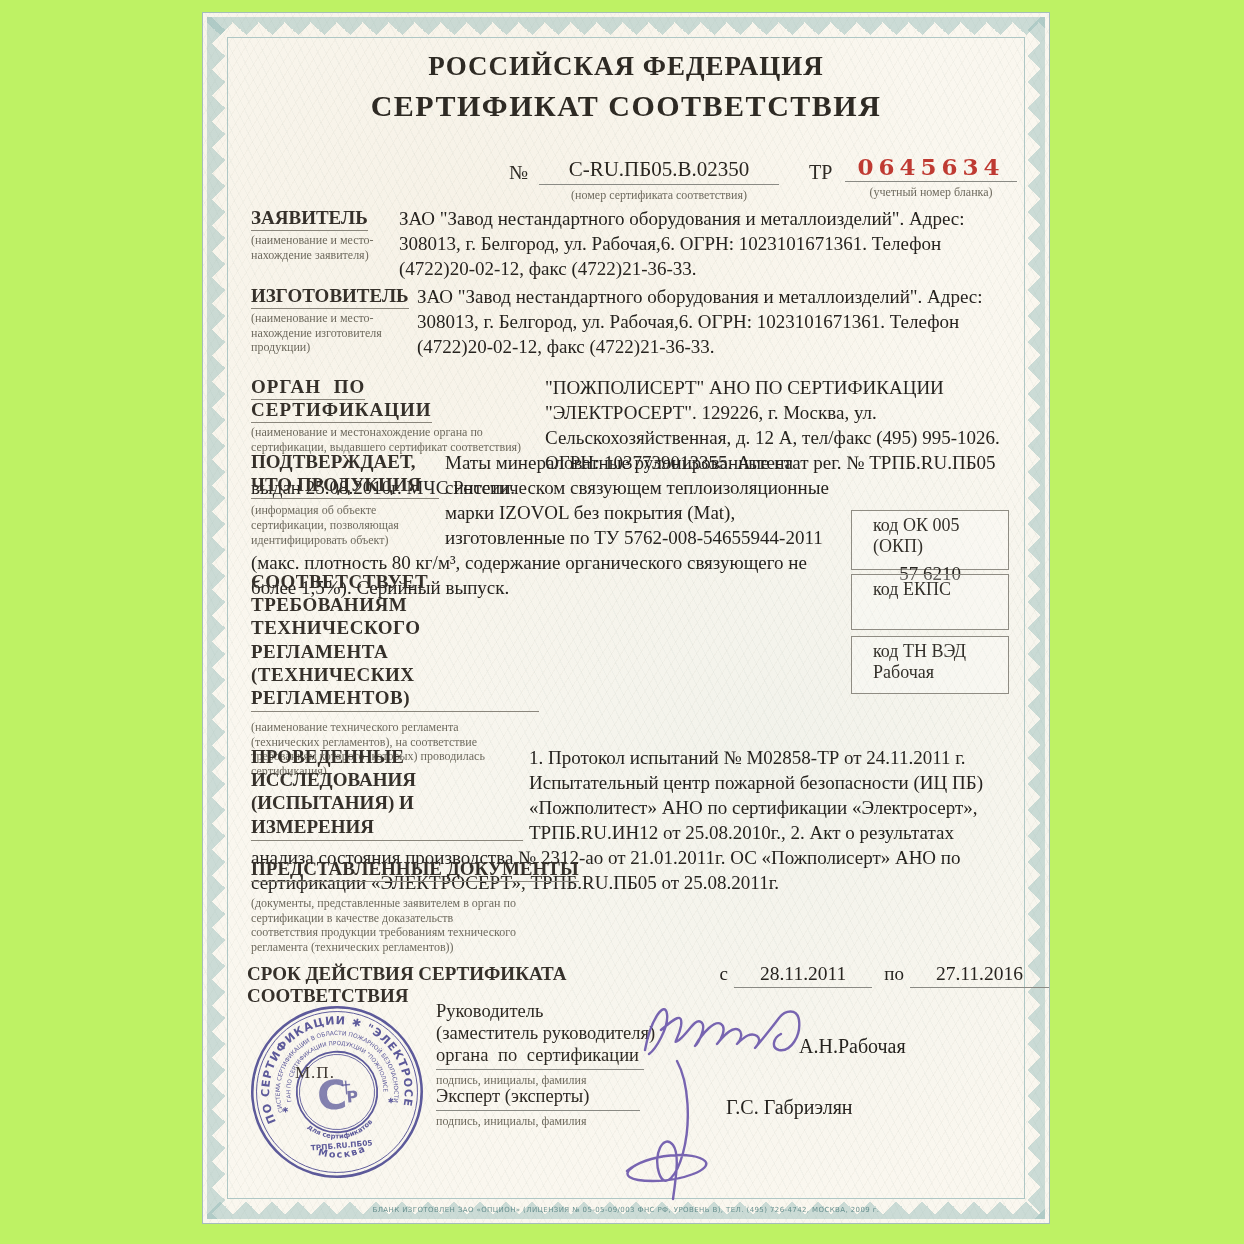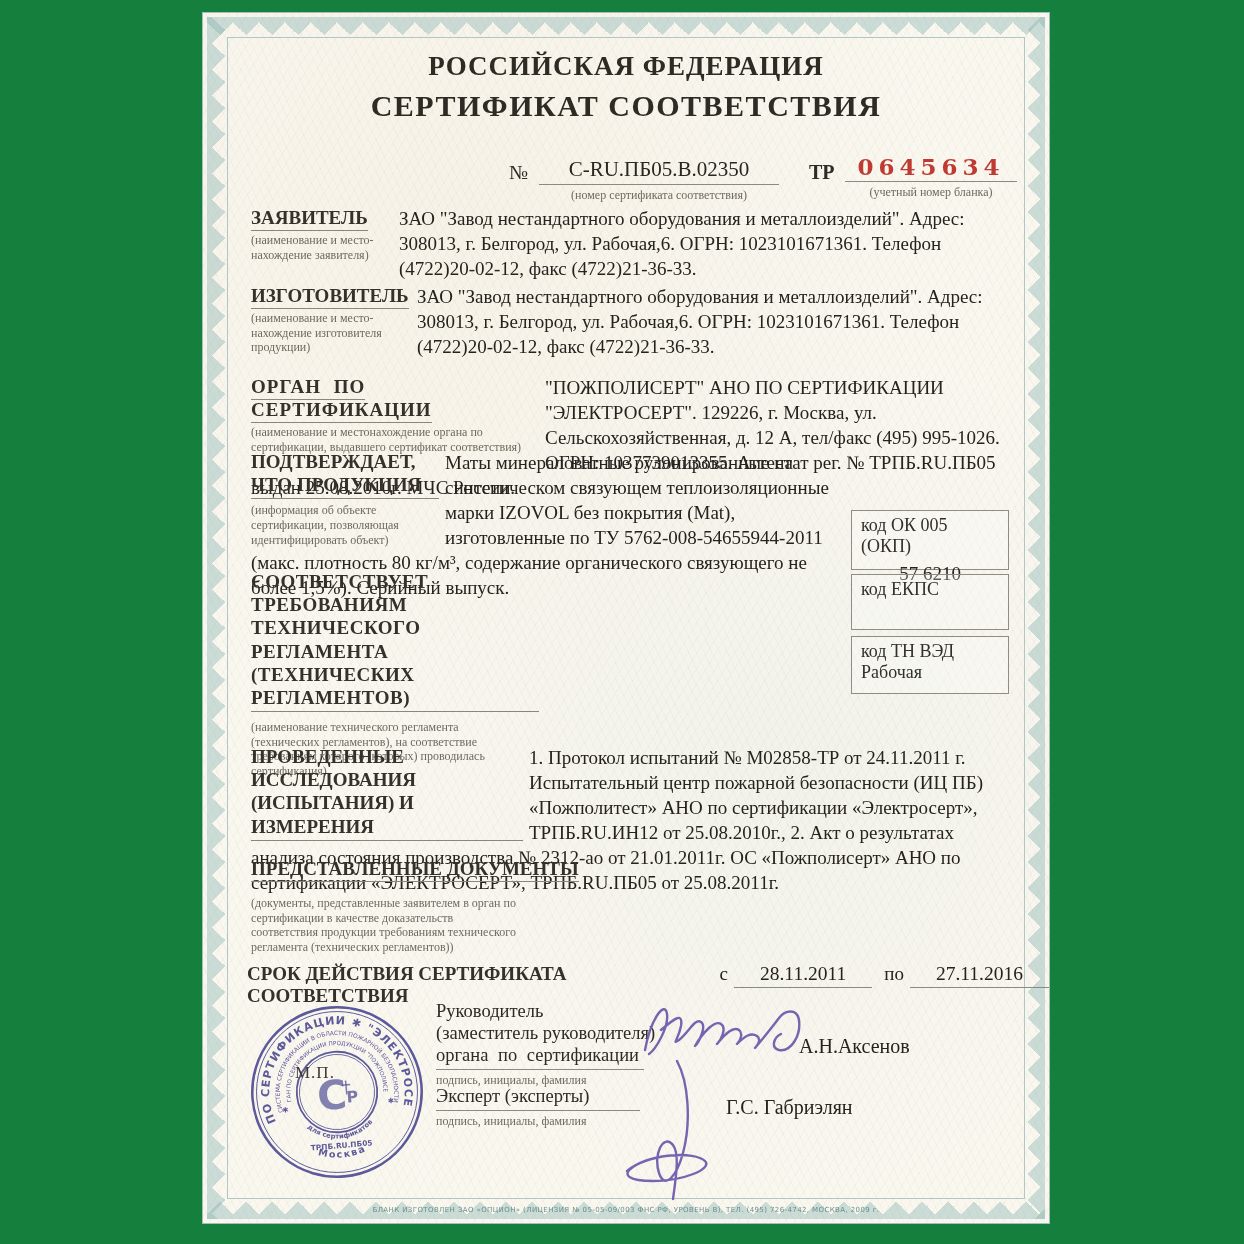--- a/index.html
+++ b/index.html
@@ -8,7 +8,7 @@
   }
   *{margin:0;padding:0;box-sizing:border-box}
   body{background:#ffffff;font-family:"Liberation Serif","DejaVu Serif",serif}
-  .canvas{position:relative;width:1244px;height:1244px;background:#15803d;overflow:hidden}
+  .canvas{position:relative;width:1244px;height:1244px;background:#bef264;overflow:hidden}
 
   
   .cert{

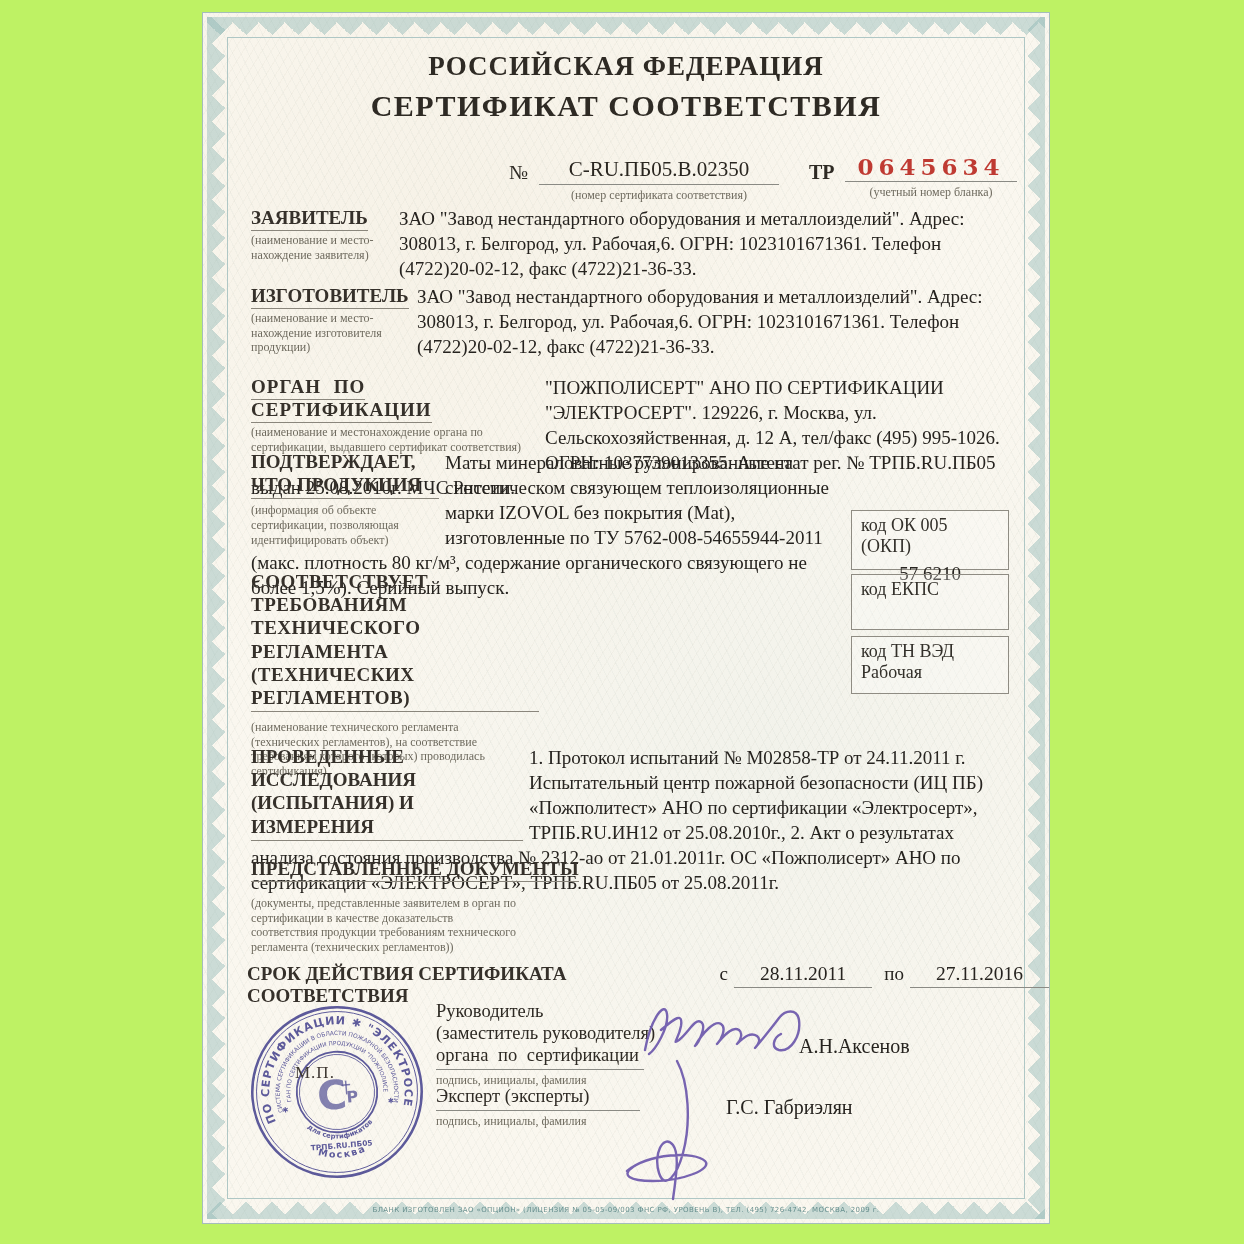--- a/index.html
+++ b/index.html
@@ -43,7 +43,7 @@
   .numline{position:absolute;left:336px;top:144px;width:240px;text-align:center}
   .numline .v{font-size:21px;color:#2a2620;display:block;border-bottom:1px solid #8a8a84;padding-bottom:2px}
   .numline .c{font-size:12px;color:var(--note_ink)}
-  .trlab{position:absolute;left:606px;top:148px;font-size:20px;font-weight:bold;color:#2e2a24}
+  .trlab{position:absolute;left:606px;top:148px;font-size:20px;font-weight:normal;color:#2e2a24}
   .trline{position:absolute;left:642px;top:140px;width:172px;text-align:center}
   .trline .v{font-family:"DejaVu Serif",serif;font-size:23px;font-weight:bold;letter-spacing:5px;
     color:var(--accent_red);display:block;border-bottom:1px solid #8a8a84;padding-bottom:1px}

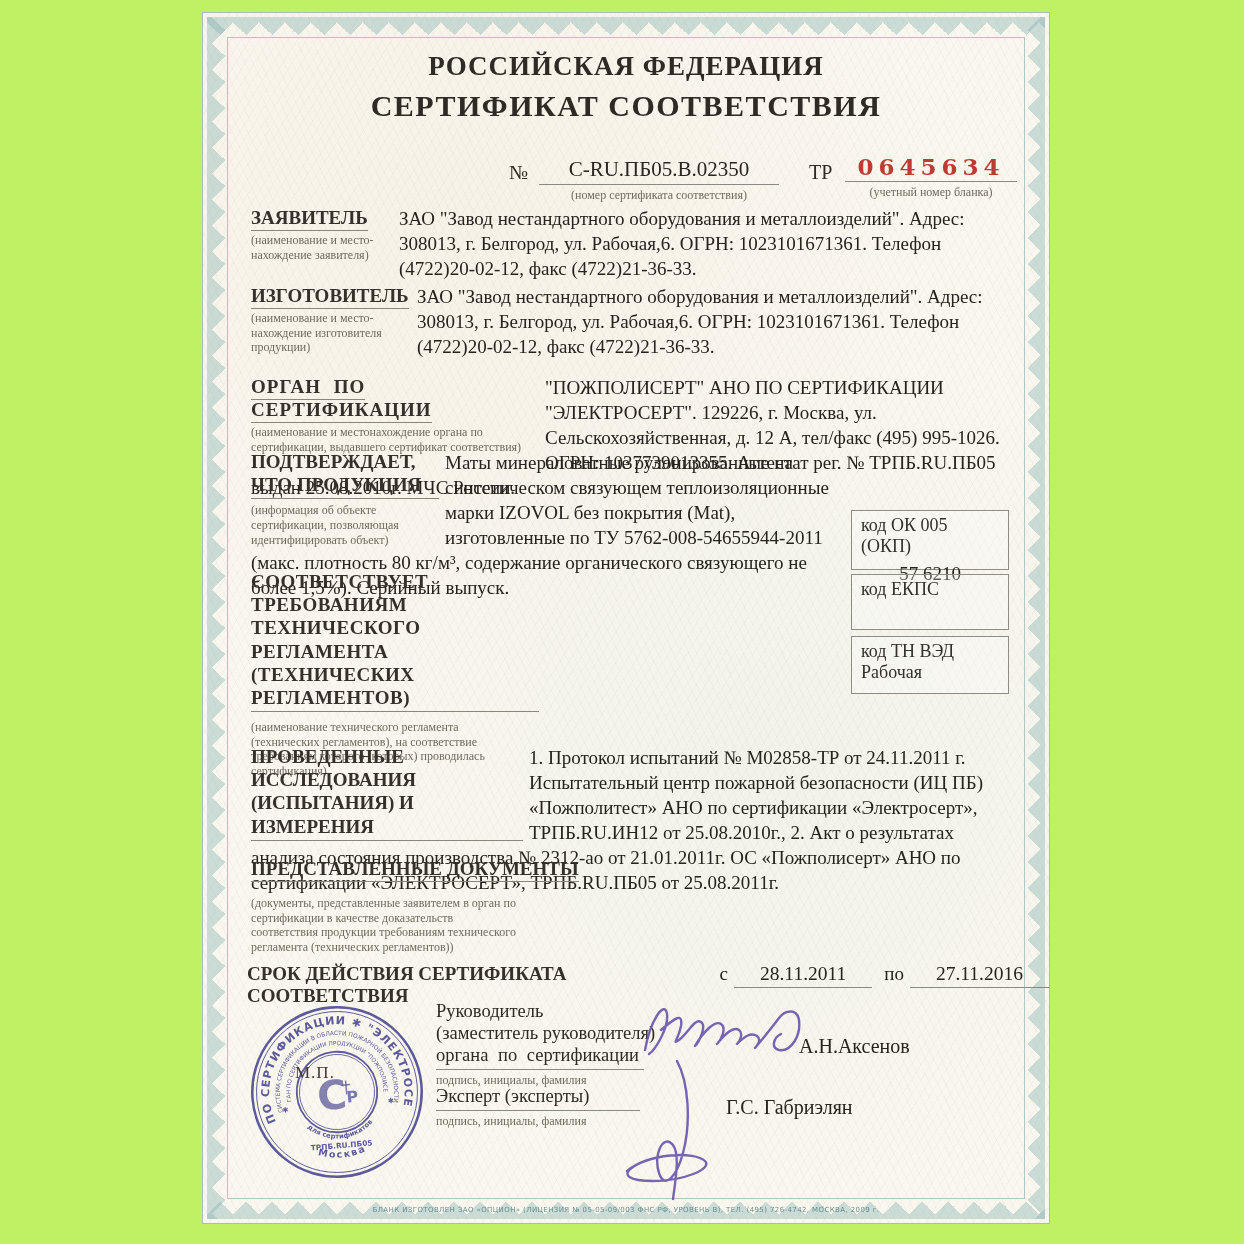--- a/index.html
+++ b/index.html
@@ -59,7 +59,7 @@
   .txt{text-align:left}
 
   .codebox{position:absolute;left:648px;width:158px;border:1px solid #8f8c83;
-    padding:4px 9px;font-size:18px;color:#33302a;background:rgba(255,255,255,.25)}
+    padding:4px 21px;font-size:18px;color:#33302a;background:rgba(255,255,255,.25)}
   .codebox .cv{text-align:center;font-size:19px;margin-top:6px;color:#26231f}
 
   

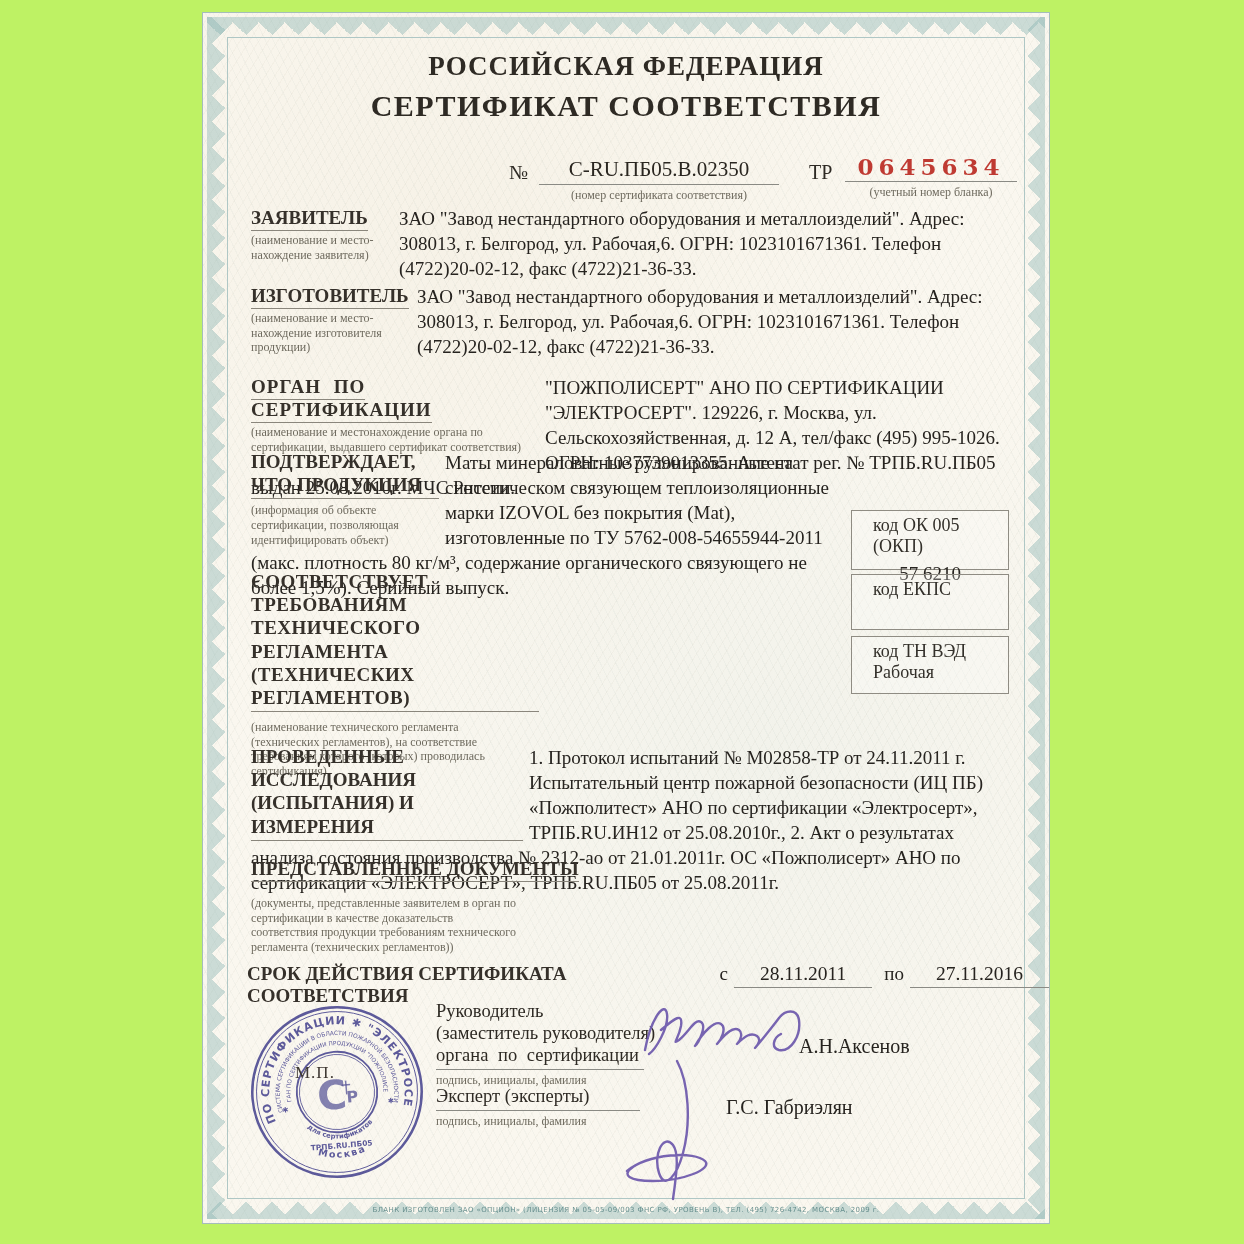--- a/index.html
+++ b/index.html
@@ -190,7 +190,7 @@
     </div>
     <div class="sline" style="left:233px;top:1056px;width:208px"></div>
     <div class="scap" style="left:233px;top:1060px">подпись, инициалы, фамилия</div>
-    <div class="sname" style="left:596px;top:1022px">А.Н.Аксенов</div>
+    <div class="sname" style="left:596px;top:1022px">А.Н.Рабочая</div>
 
     <div class="expert">Эксперт (эксперты)</div>
     <div class="sline" style="left:233px;top:1097px;width:204px"></div>

